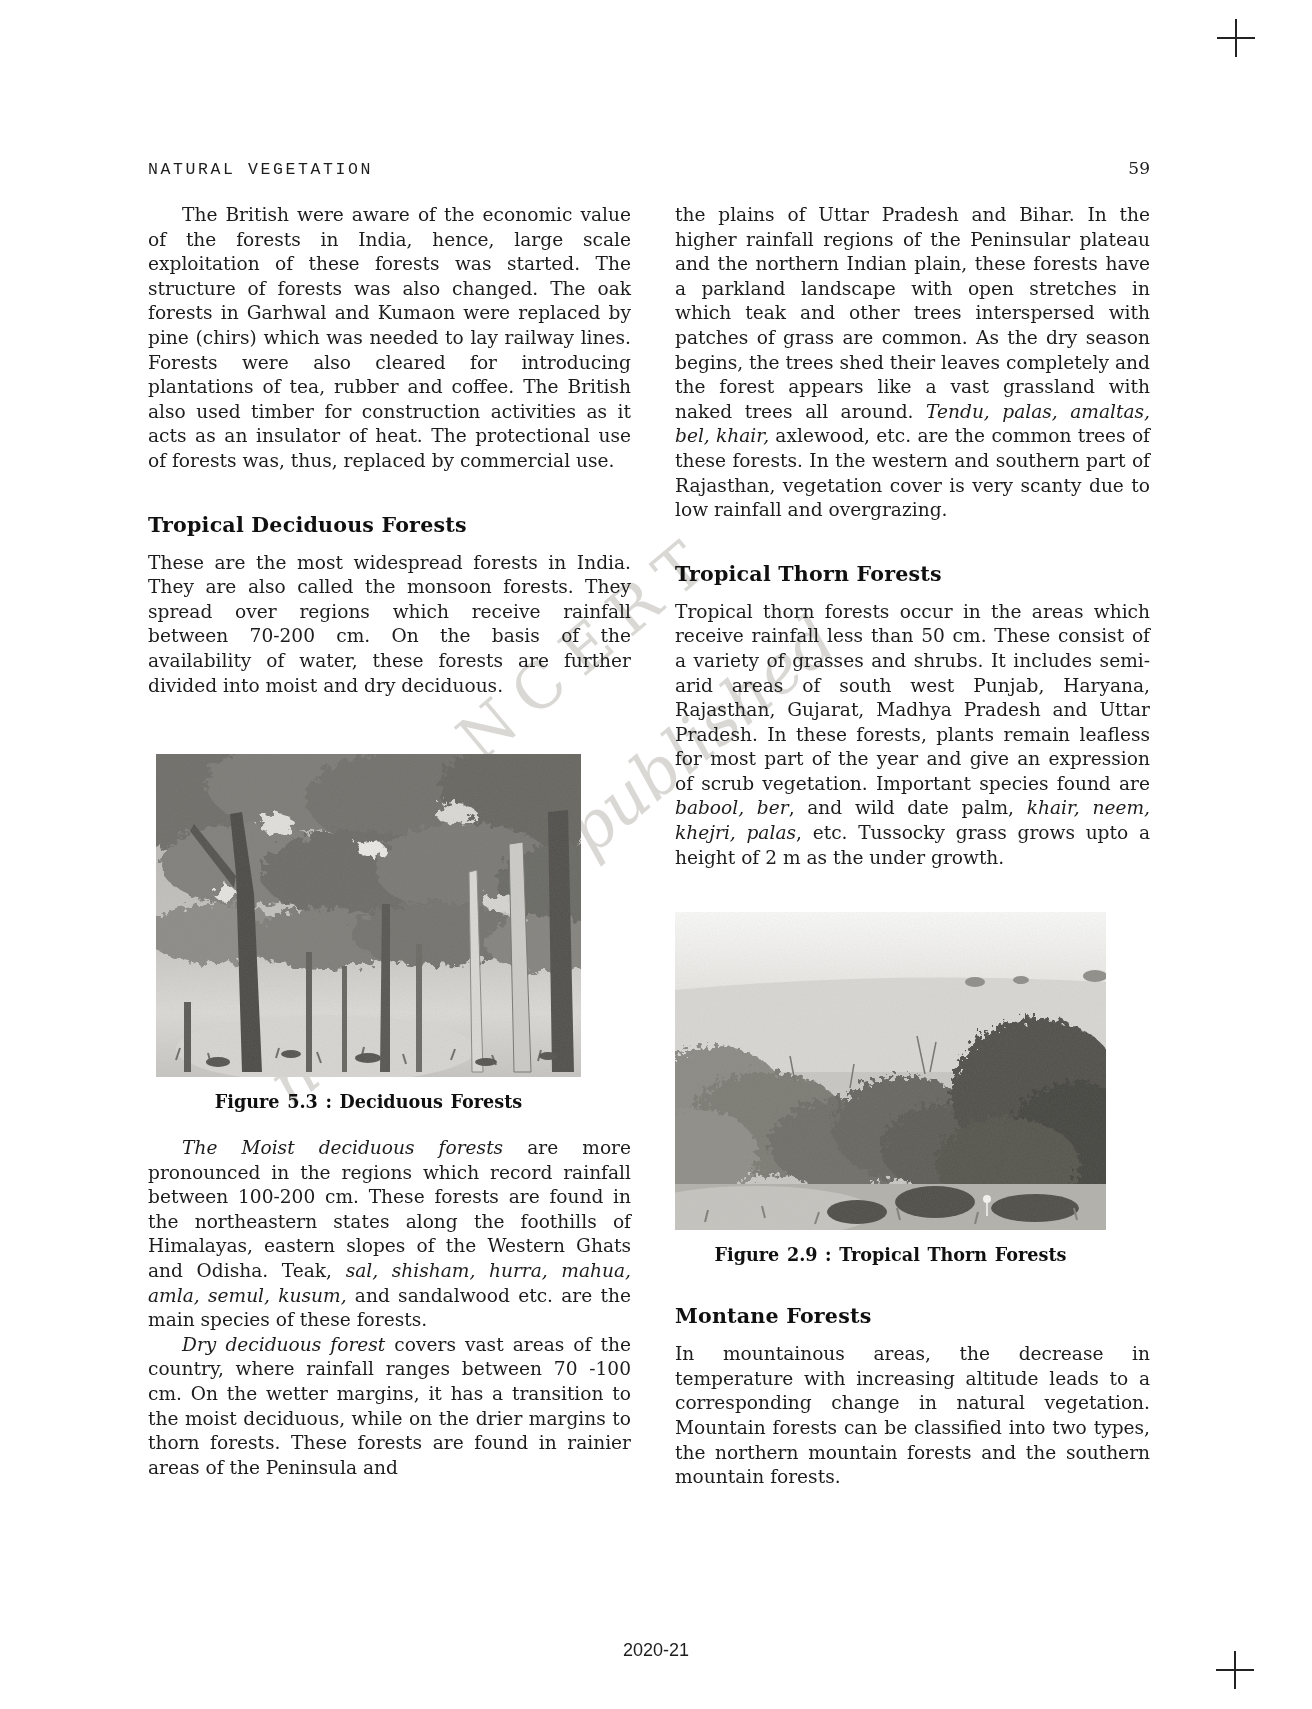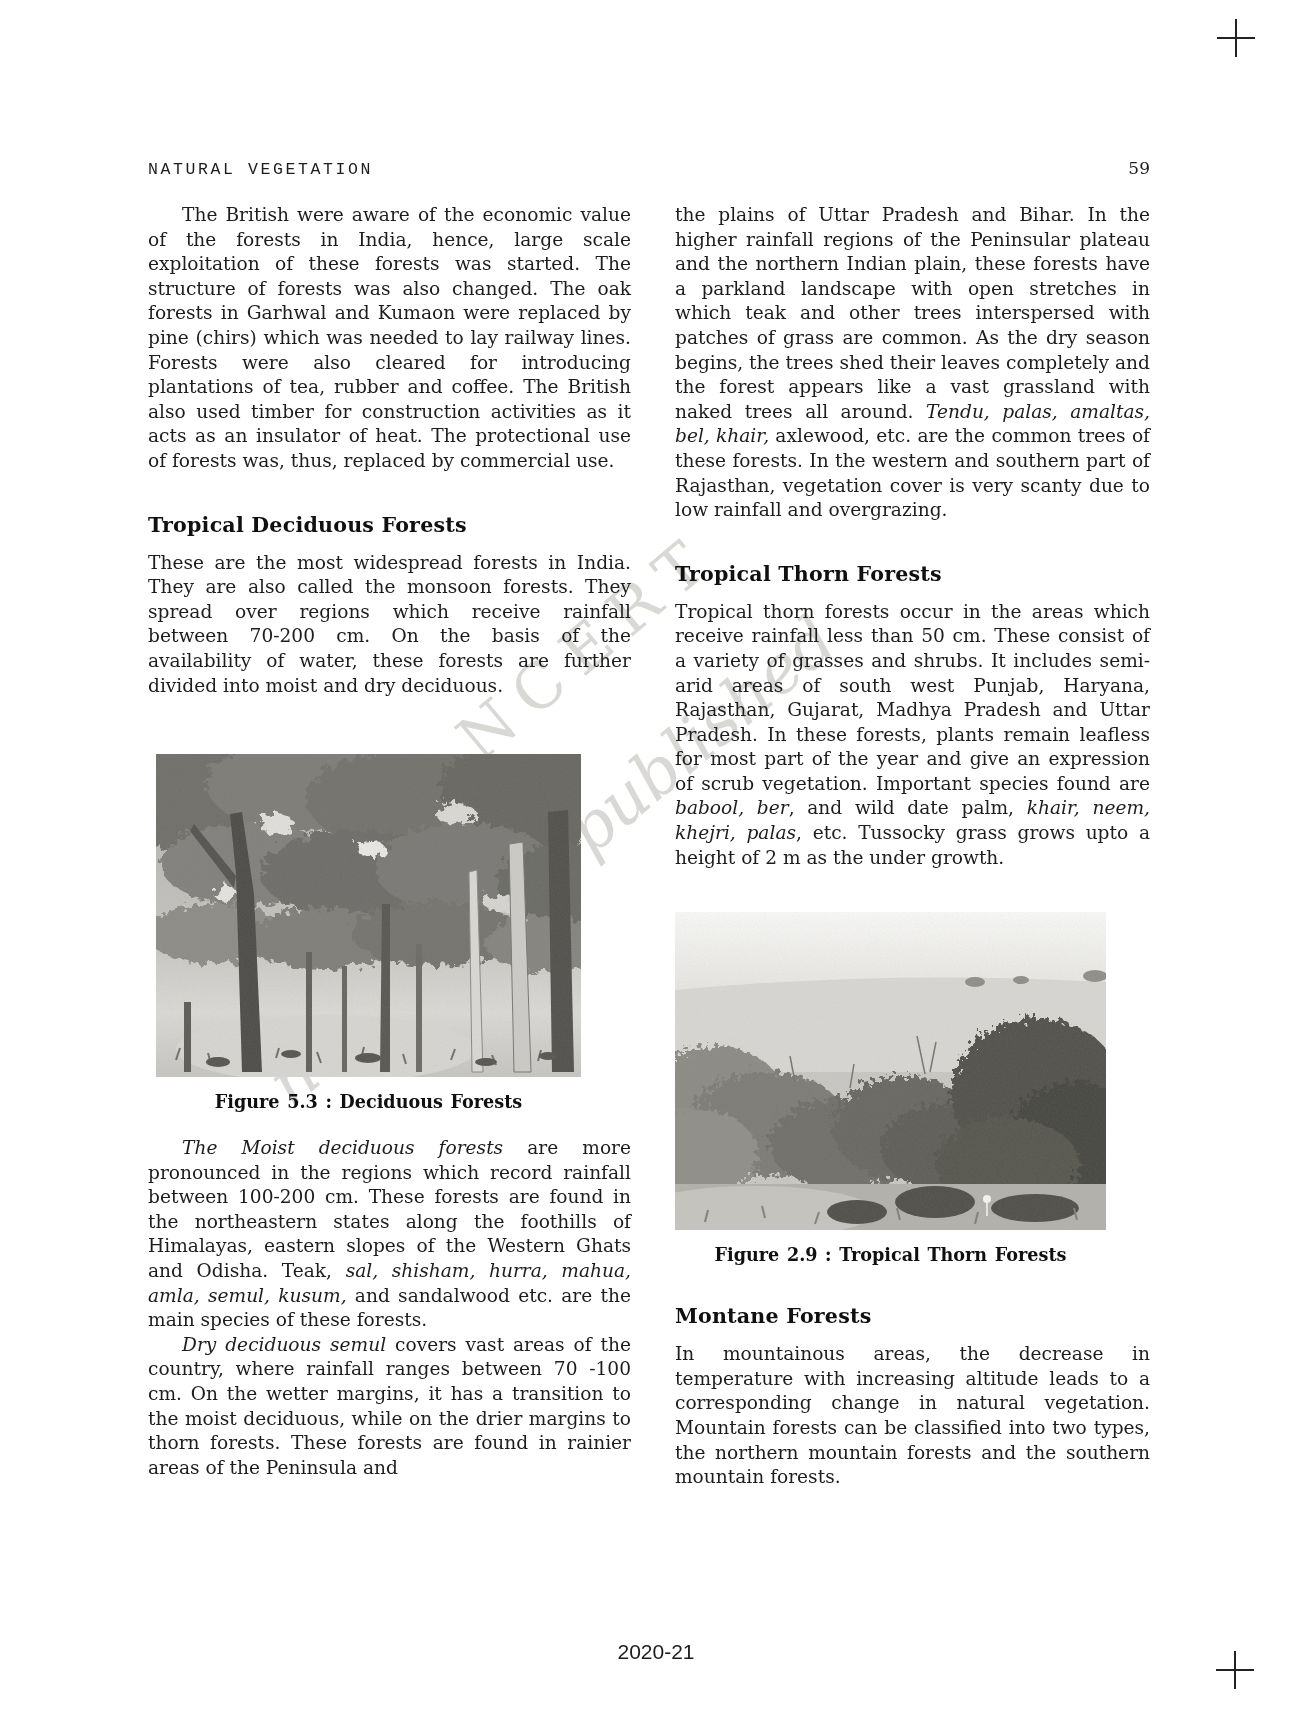--- a/index.html
+++ b/index.html
@@ -171,7 +171,7 @@
 
       <p class="indent after-fig"><i>The Moist deciduous forests</i> are more pronounced in the regions which record rainfall between 100-200 cm. These forests are found in the northeastern states along the foothills of Himalayas, eastern slopes of the Western Ghats and Odisha. Teak, <i>sal, shisham, hurra, mahua, amla, semul, kusum,</i> and sandalwood etc. are the main species of these forests.</p>
 
-      <p class="indent"><i>Dry deciduous semul</i> covers vast areas of the country, where rainfall ranges between 70 -100 cm. On the wetter margins, it has a transition to the moist deciduous, while on the drier margins to thorn forests. These forests are found in rainier areas of the Peninsula and</p>
+      <p class="indent"><i>Dry deciduous forest</i> covers vast areas of the country, where rainfall ranges between 70 -100 cm. On the wetter margins, it has a transition to the moist deciduous, while on the drier margins to thorn forests. These forests are found in rainier areas of the Peninsula and</p>
     </div>
 
     <div class="col col-right">

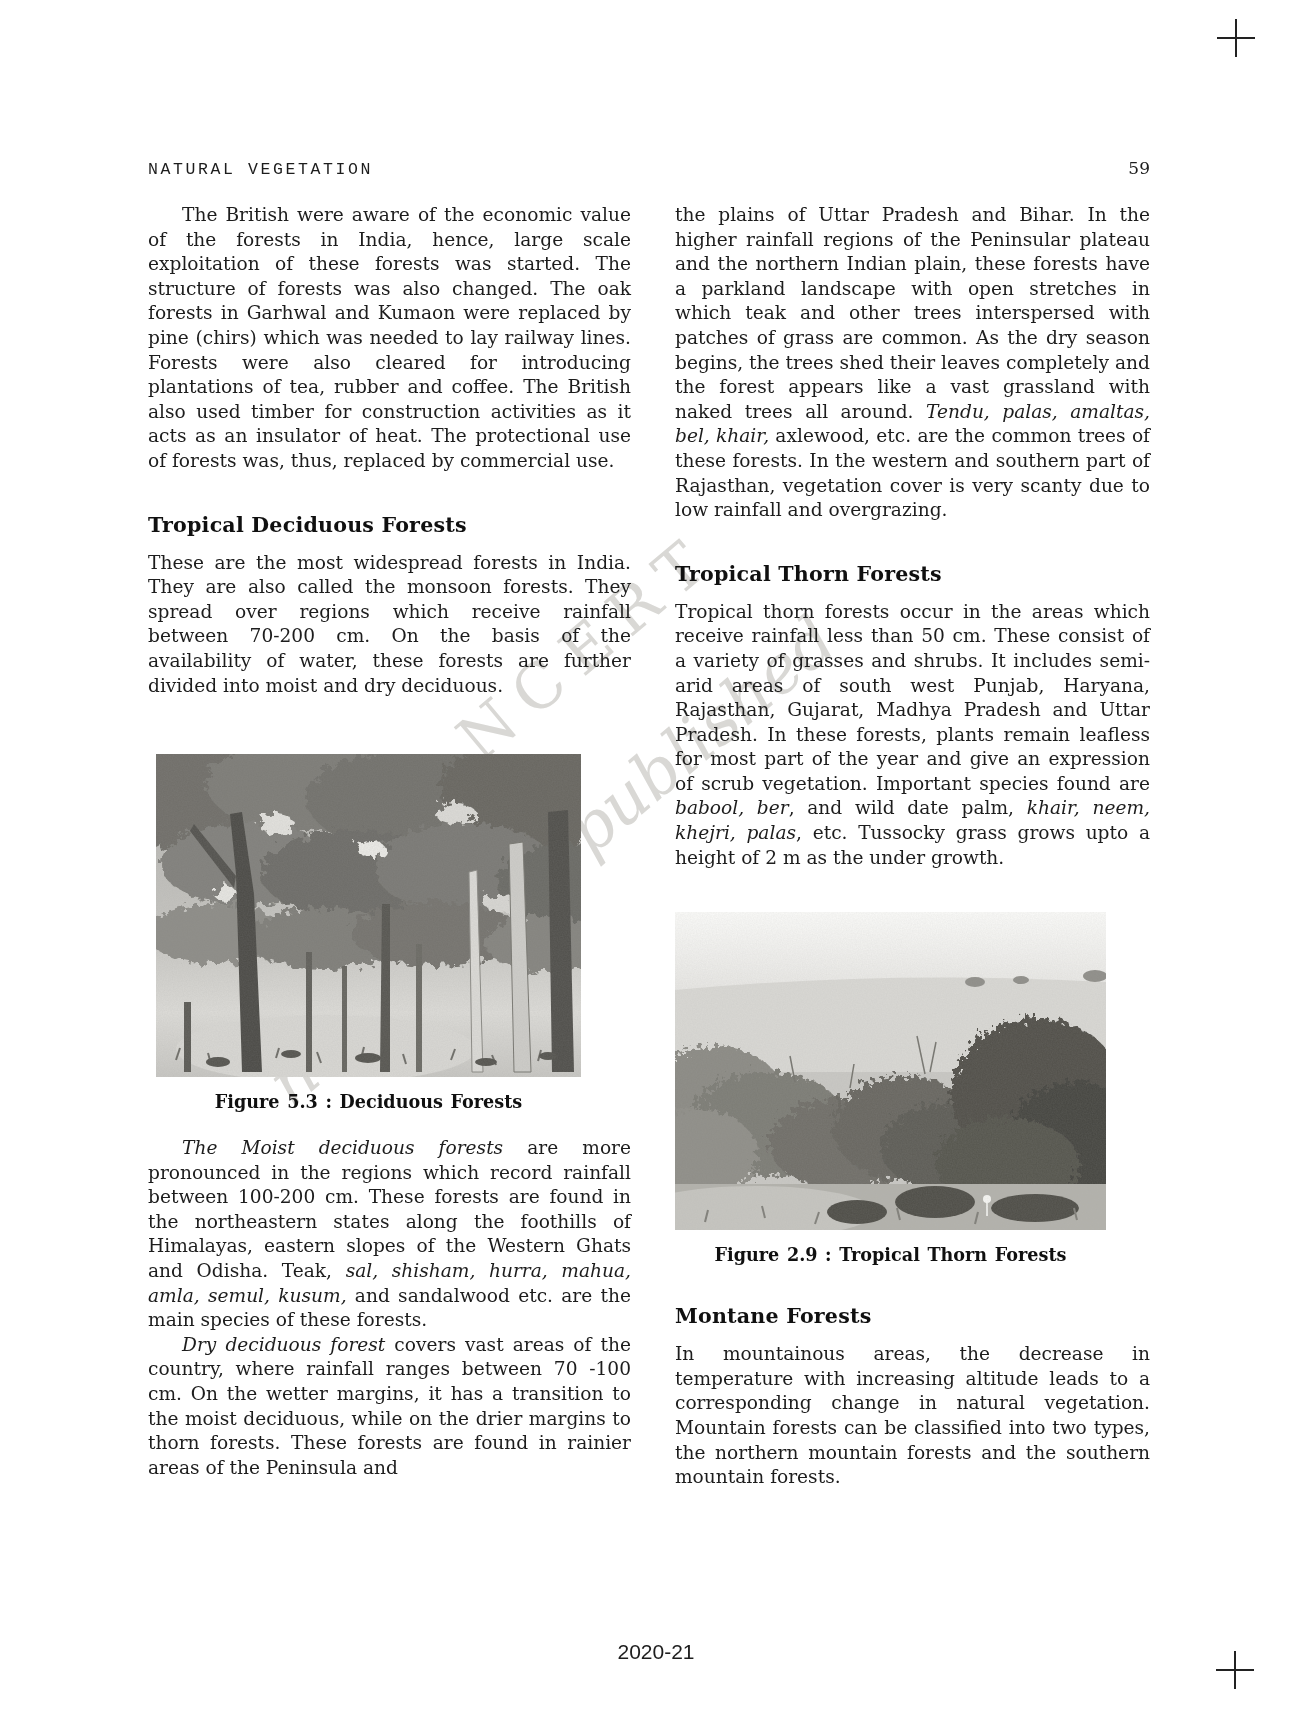--- a/index.html
+++ b/index.html
@@ -65,7 +65,7 @@
 
   .footer{
     position:absolute; left:0; top:1640px; width:1312px; text-align:center;
-    font-family:"Liberation Sans", sans-serif; font-size:21px; color:#1d1d1d; z-index:2;
+    font-family:"Liberation Sans", sans-serif; font-size:18px; color:#1d1d1d; z-index:2;
   }
 </style>
 </head>

